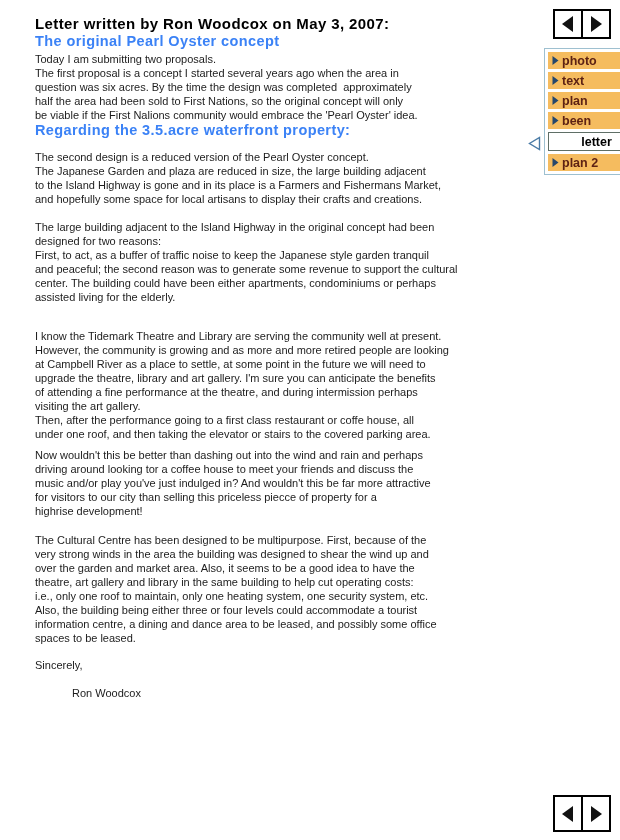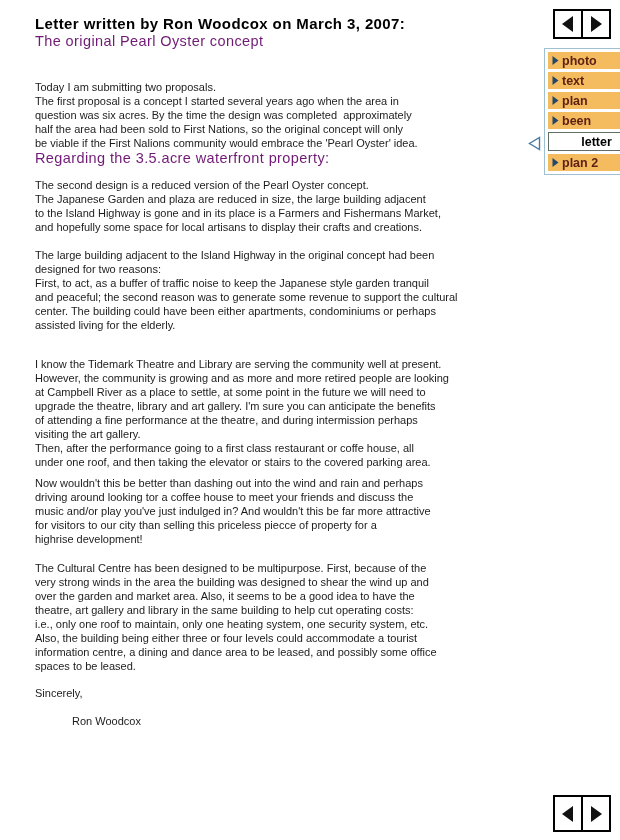--- a/index.html
+++ b/index.html
@@ -75,7 +75,7 @@
 <div class="page">
 
   <div class="content">
-    <h1 class="title">Letter written by Ron Woodcox on March 3, 2007:</h1>
+    <h1 class="title">Letter written by Ron Woodcox on May 3, 2007:</h1>
     <h2 class="subhead h2-pearl">The original Pearl Oyster concept</h2>
     <p class="para p1">Today I am submitting two proposals.
 The first proposal is a concept I started several years ago when the area in

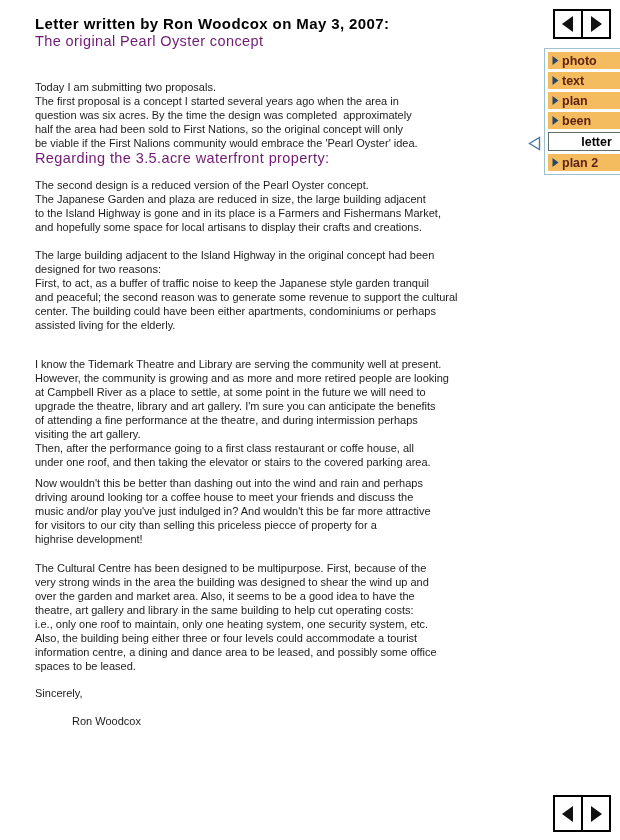--- a/index.html
+++ b/index.html
@@ -16,8 +16,8 @@
     margin:0; line-height:18px; color:#000;
   }
   h2.subhead {
-    font-size:14.5px; font-weight:normal; letter-spacing:0.4px;
-    margin:0; line-height:17px; color:#701a75;
+    font-size:14.5px; font-weight:bold; letter-spacing:0.4px;
+    margin:0; line-height:17px; color:#3b82f6;
   }
   .h2-pearl     { margin-top:20px; }
   .h2-regarding { margin-top:31px; }

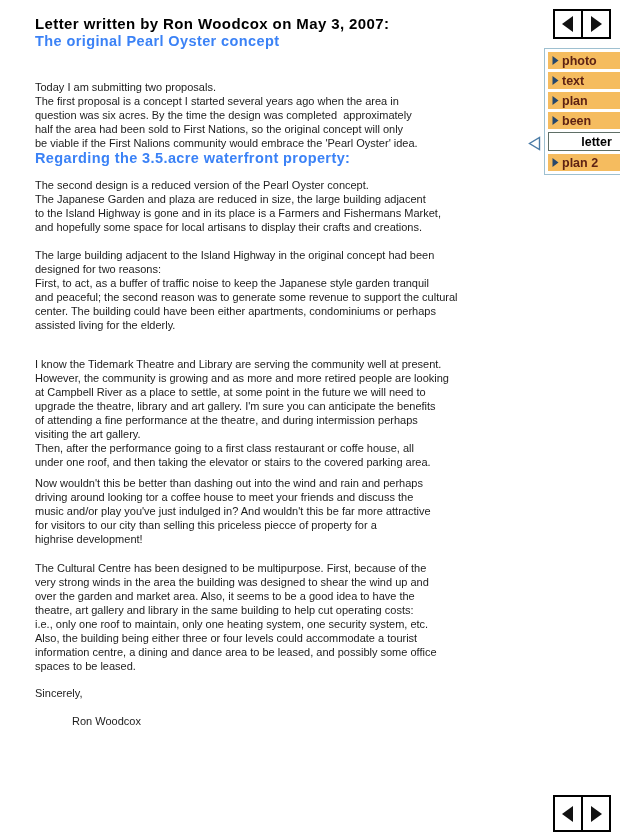--- a/index.html
+++ b/index.html
@@ -25,7 +25,7 @@
     font-size:11px; line-height:14px; margin:0;
     white-space:pre-wrap; color:#1c1c1c;
   }
-  .p1 { margin-top:30px; }
+  .p1 { margin-top:2px; }
   .p2 { margin-top:11px; }
   .p3 { margin-top:14px; }
   .p4 { margin-top:25px; }

